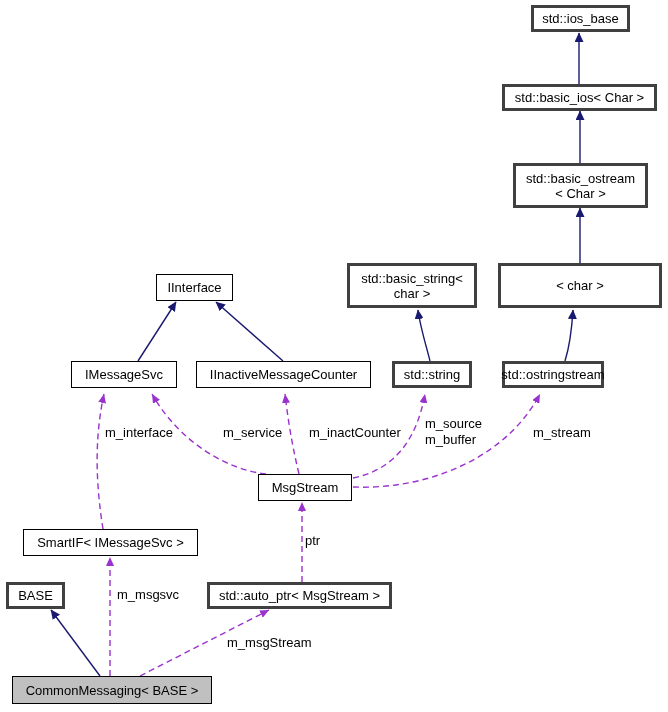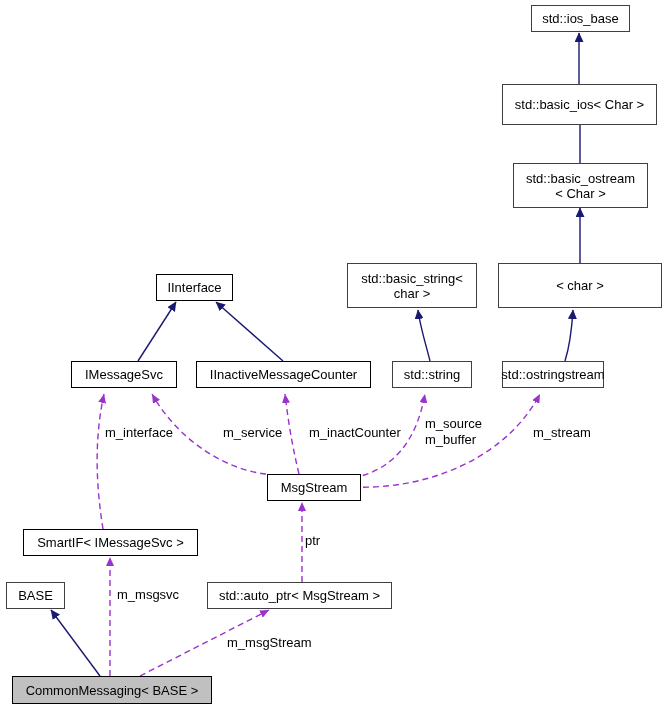--- a/index.html
+++ b/index.html
@@ -26,7 +26,7 @@
     line-height:15px;
     letter-spacing:0px;
   }
-  .node.light{border:1px solid #404040;}
+  .node.light{border:3px solid #404040;}
   .node.dark{border:1.6px solid #000000;}
   .node.current{border:1.6px solid #000000;background:#c0c0c0;}
   .node .ln{display:block;}

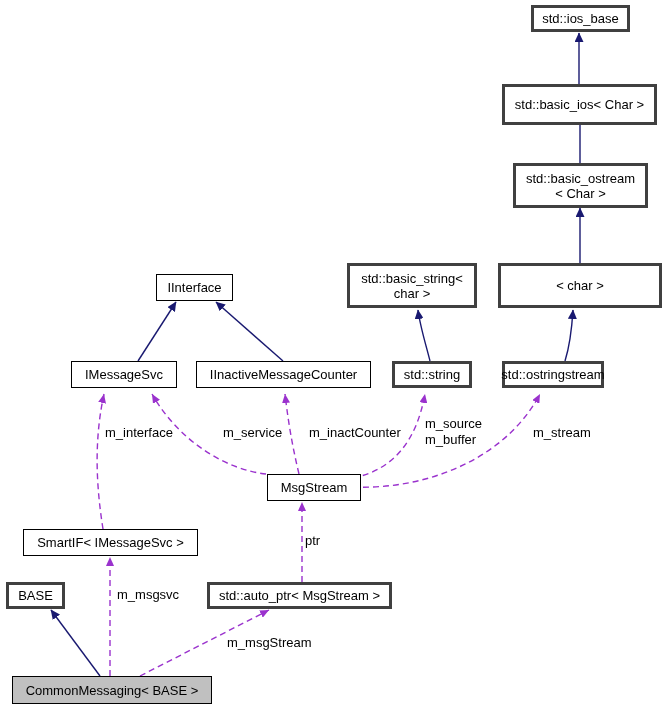--- a/index.html
+++ b/index.html
@@ -79,7 +79,7 @@
     <span class="ln">std::ios_base</span>
   </div>
 
-  <div class="node light" style="left:502px;top:84px;width:155px;height:41px;text-align:center;">
+  <div class="node light" style="left:502px;top:84px;width:155px;height:27px;text-align:center;">
     <span class="ln">std::basic_ios&lt; Char &gt;</span>
   </div>
 

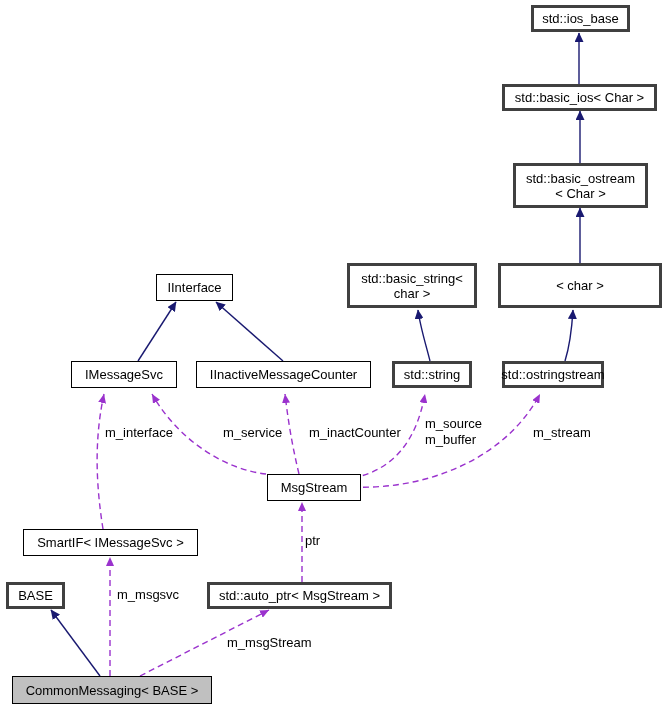--- a/index.html
+++ b/index.html
@@ -117,7 +117,7 @@
     <span class="ln">IInactiveMessageCounter</span>
   </div>
 
-  <div class="node dark" style="left:267px;top:474px;width:94px;height:27px;">
+  <div class="node dark" style="left:258px;top:474px;width:94px;height:27px;">
     <span class="ln">MsgStream</span>
   </div>
 

